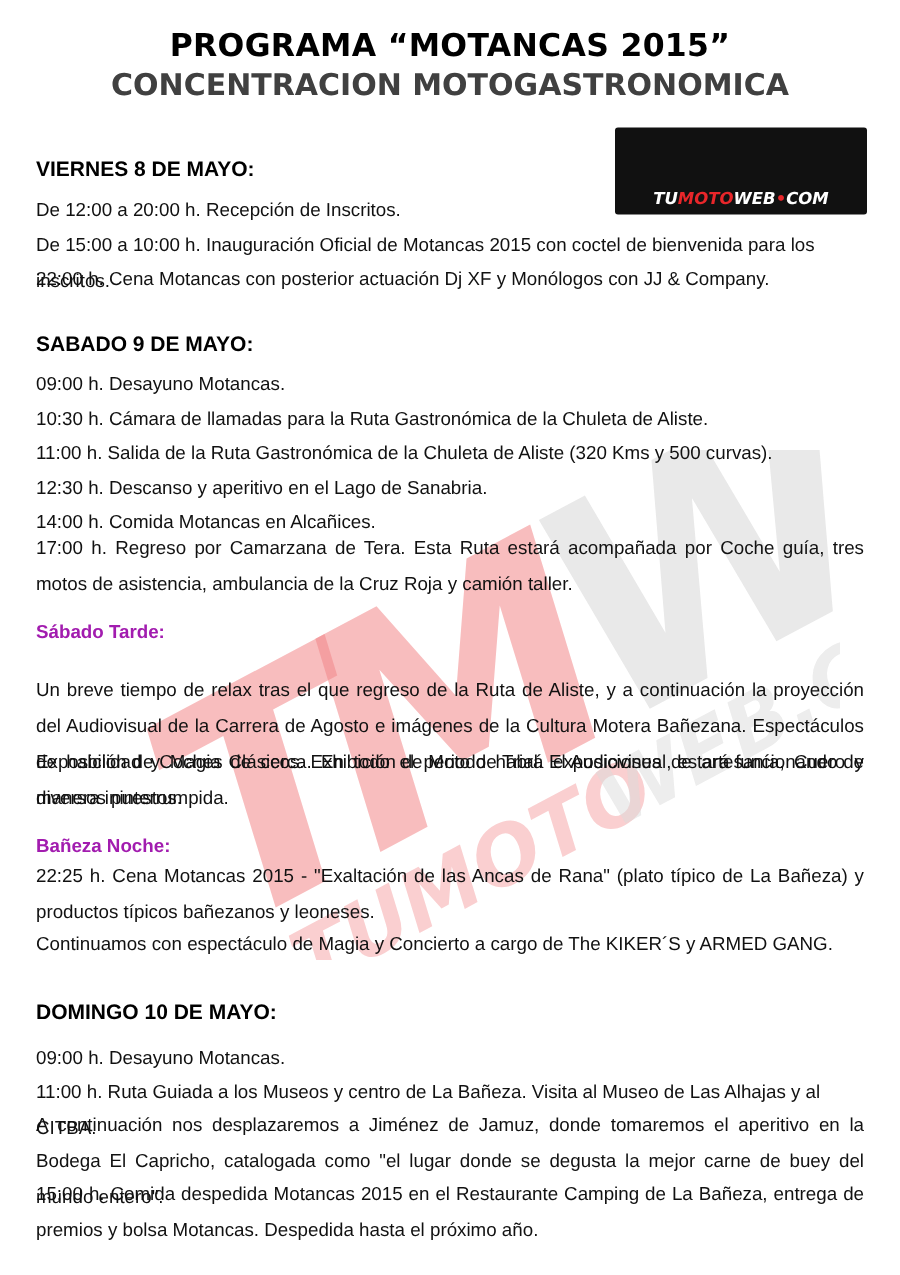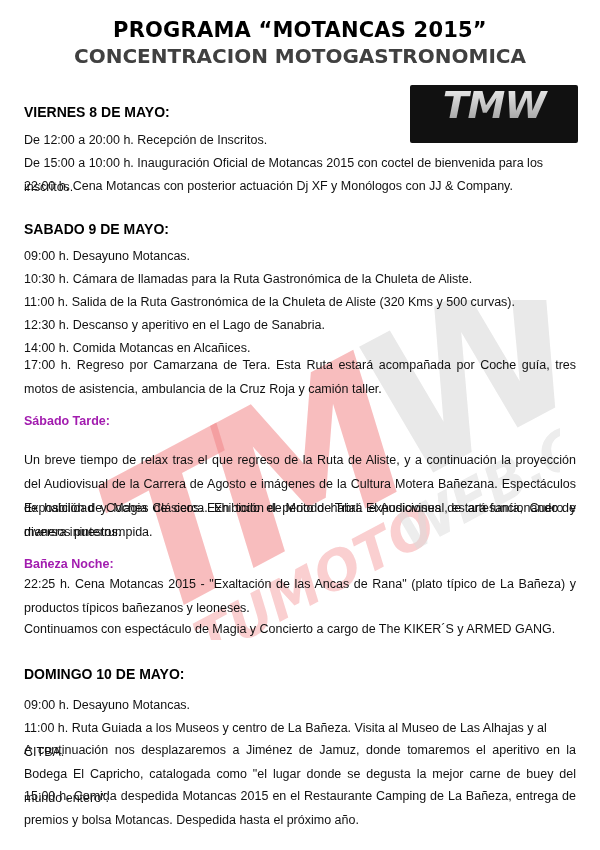--- a/index.html
+++ b/index.html
@@ -34,7 +34,6 @@
 <div class="subtitle">CONCENTRACION MOTOGASTRONOMICA</div>
 
 <div class="logo">
-  <div class="big">TMW</div>
 </div>
 
 <div class="day" style="top:104px">VIERNES 8 DE MAYO:</div>

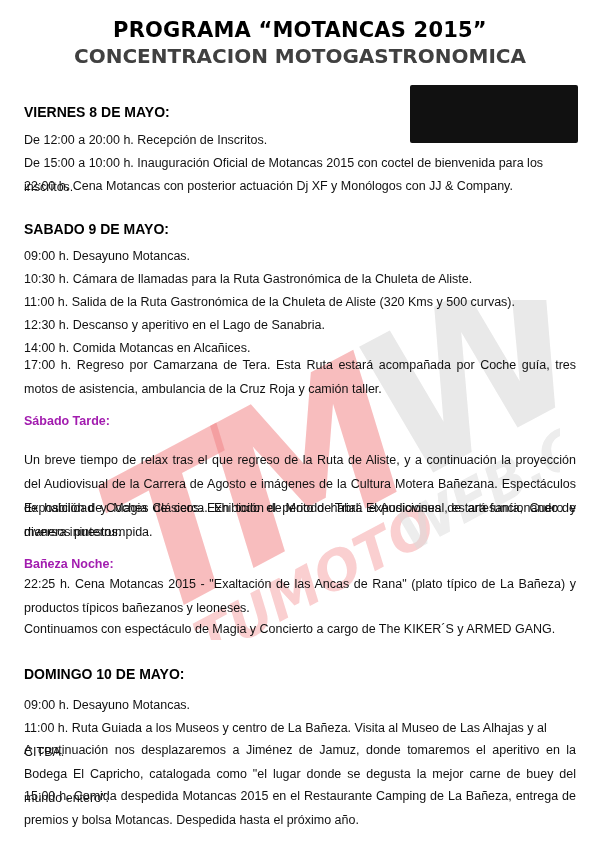--- a/index.html
+++ b/index.html
@@ -34,6 +34,7 @@
 <div class="subtitle">CONCENTRACION MOTOGASTRONOMICA</div>
 
 <div class="logo">
+  <div class="small"><span>TU</span><span class="red">MOTO</span><span>WEB</span><span class="dot">•</span><span>COM</span></div>
 </div>
 
 <div class="day" style="top:104px">VIERNES 8 DE MAYO:</div>

